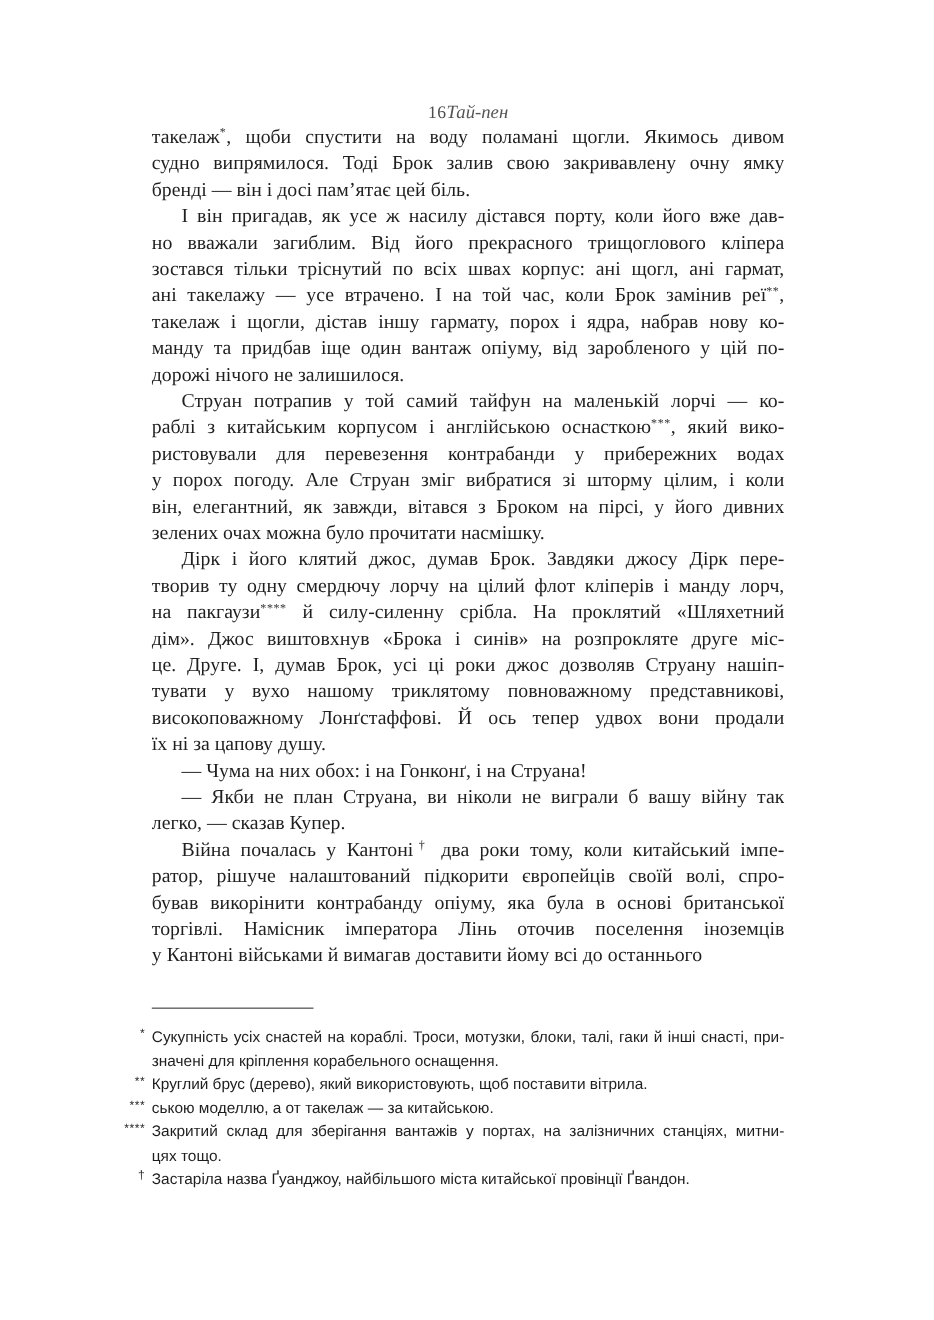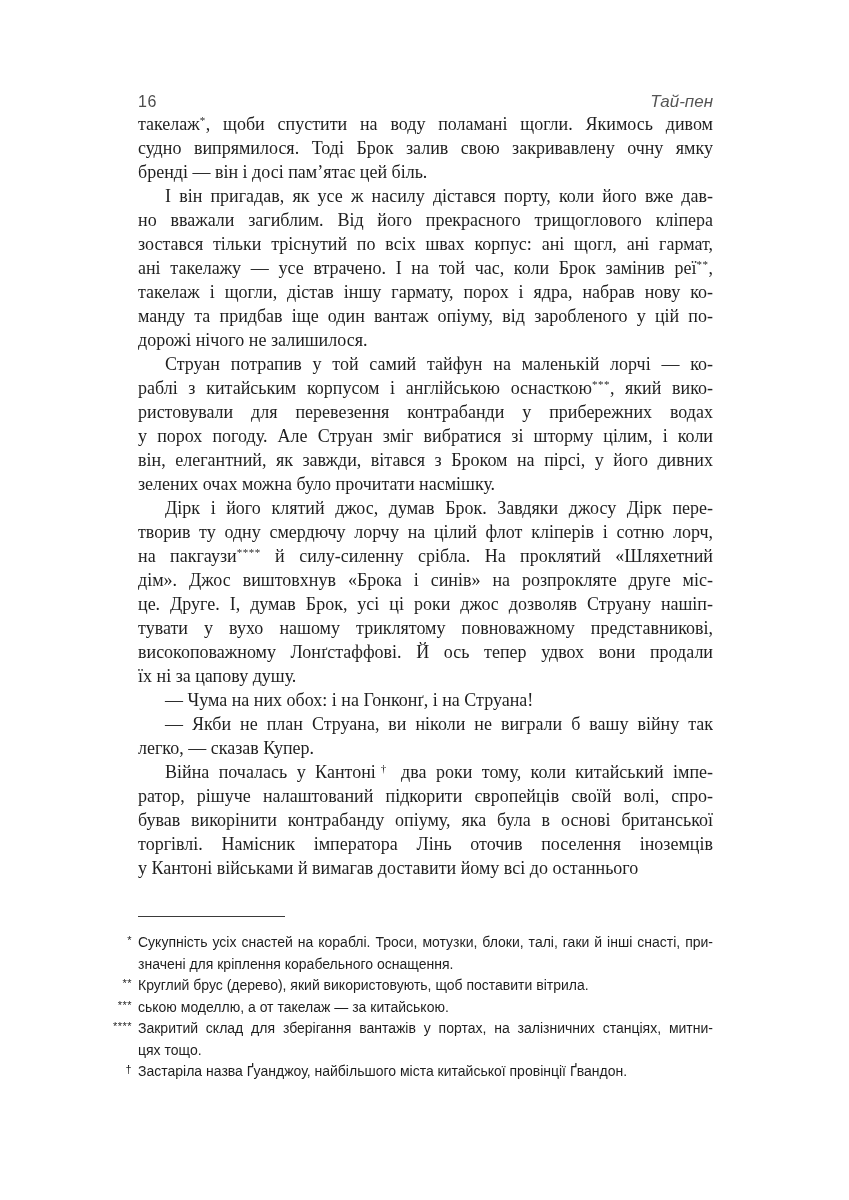--- a/index.html
+++ b/index.html
@@ -18,9 +18,9 @@
     left: 138px;
     width: 575px;
     display: flex;
-    justify-content: space-between;
+    justify-content: center;
     align-items: baseline;
-    font-family: Liberation Sans, sans-serif;
+    font-family: Liberation Serif, serif;
   }
   .page-number {
     font-size: 16px;

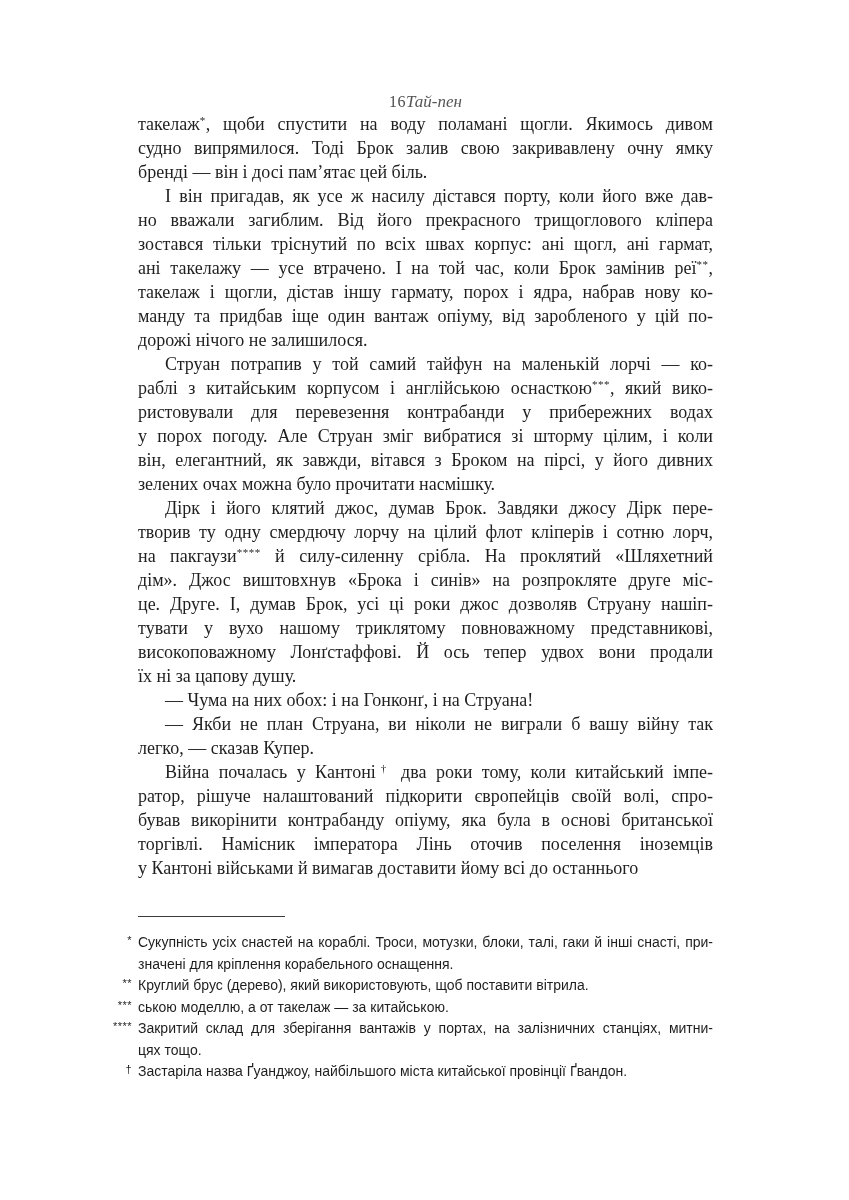--- a/index.html
+++ b/index.html
@@ -133,7 +133,7 @@
       </div>
       <div class="para indent">
         <div class="line">Дірк і його клятий джос, думав Брок. Завдяки джосу Дірк пере-</div>
-        <div class="line">творив ту одну смердючу лорчу на цілий флот кліперів і сотню лорч,</div>
+        <div class="line">творив ту одну смердючу лорчу на цілий флот кліперів і манду лорч,</div>
         <div class="line">на пакгаузи<sup>****</sup> й силу-силенну срібла. На проклятий «Шляхетний</div>
         <div class="line">дім». Джос виштовхнув «Брока і синів» на розпрокляте друге міс-</div>
         <div class="line">це. Друге. І, думав Брок, усі ці роки джос дозволяв Струану нашіп-</div>

